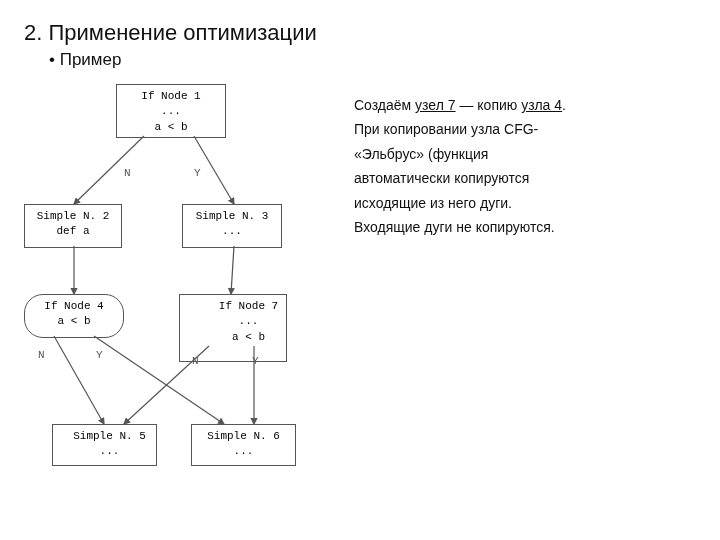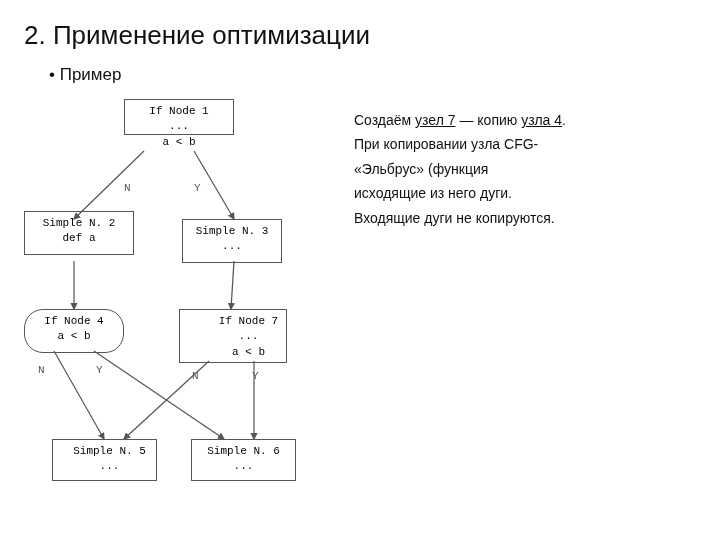--- a/index.html
+++ b/index.html
@@ -12,9 +12,9 @@
       padding: 20px 24px;
     }
     h2 {
-      font-size: 26px;
+      font-size: 22px;
       font-weight: normal;
-      margin-bottom: 14px;
+      margin-bottom: 4px;
       color: #111;
     }
     .bullet {

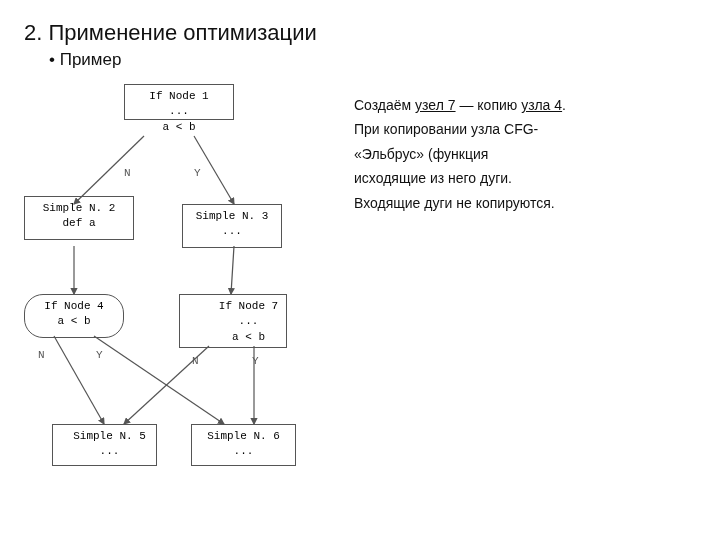--- a/index.html
+++ b/index.html
@@ -114,7 +114,7 @@
       <text x="228" y="280" font-family="Courier New" font-size="11" fill="#555">Y</text>
     </svg>
 
-    <div class="node" style="left:100px; top:0px; width:110px; height:36px;">
+    <div class="node" style="left:92px; top:0px; width:110px; height:54px;">
       If Node 1<br>...<br>a &lt; b
     </div>
     <div class="node" style="left:0px; top:112px; width:110px; height:44px;">

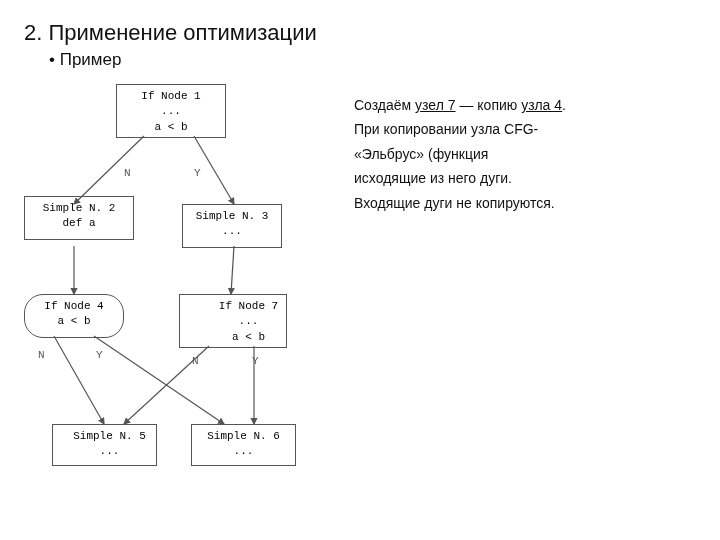--- a/index.html
+++ b/index.html
@@ -141,6 +141,7 @@
     <p>Создаём <span class="underline">узел 7</span> — копию <span class="underline">узла 4</span>.</p>
     <p>При копировании узла CFG-</p>
     <p>«Эльбрус» (функция</p>
+    <p>автоматически копируются</p>
     <p>исходящие из него дуги.</p>
     <p>Входящие дуги не копируются.</p>
   </div>

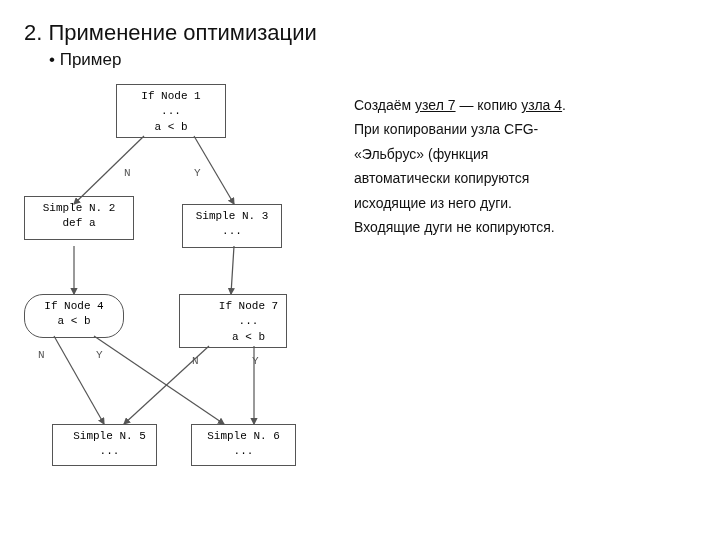--- a/index.html
+++ b/index.html
@@ -117,7 +117,7 @@
     <div class="node" style="left:92px; top:0px; width:110px; height:54px;">
       If Node 1<br>...<br>a &lt; b
     </div>
-    <div class="node" style="left:0px; top:112px; width:110px; height:44px;">
+    <div class="node" style="left:0px; top:120px; width:98px; height:44px;">
       Simple N. 2<br>def a
     </div>
     <div class="node" style="left:158px; top:120px; width:100px; height:44px;">

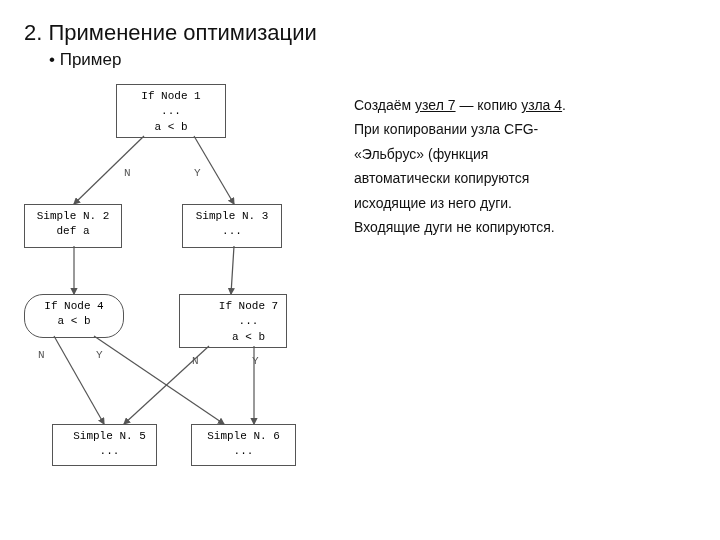--- a/index.html
+++ b/index.html
@@ -126,7 +126,7 @@
     <div class="node" style="left:0px; top:210px; width:100px; height:44px;border-radius:19px;">
       If Node 4<br>a &lt; b
     </div>
-    <div class="node" style="left:155px; top:210px; width:108px; height:54px;padding-left:37px;">
+    <div class="node" style="left:155px; top:210px; width:108px; height:68px;padding-left:37px;">
       If Node 7<br>...<br>a &lt; b
     </div>
     <div class="node" style="left:28px; top:340px; width:105px; height:42px;padding-left:16px;">

